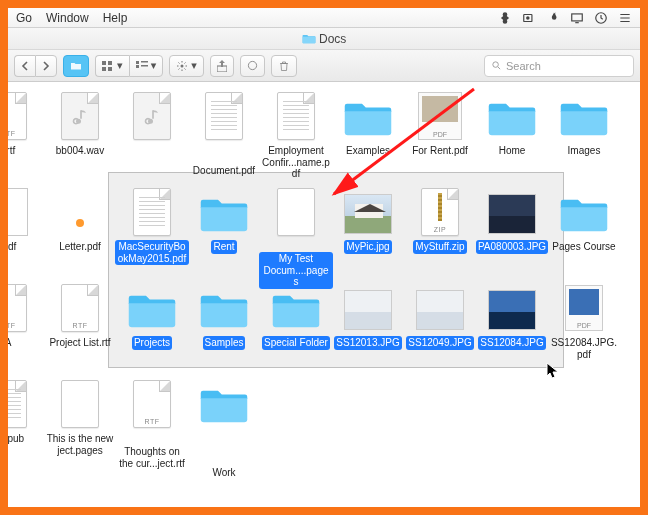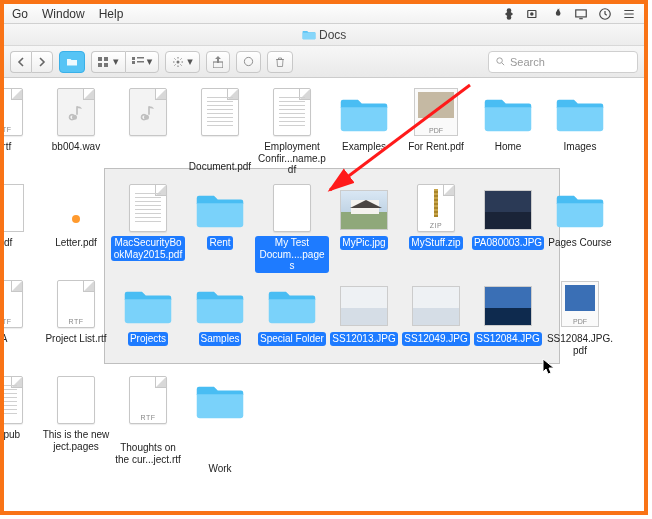--- a/index.html
+++ b/index.html
@@ -5,7 +5,7 @@
 * { margin: 0; padding: 0; box-sizing: border-box; font-family: -apple-system, "Helvetica Neue", Arial, sans-serif; }
 body { background: #fff; width: 652px; height: 519px; overflow: hidden; }
 
-.win { border: 4px solid #f97316; width: 648px; height: 515px; position: relative; background:#fff; }
+.win { border: 8px solid #f97316; width: 648px; height: 515px; position: relative; background:#fff; }
 
 .menubar { height: 20px; background: linear-gradient(#fdfdfd,#f2f2f2); border-bottom: 1px solid #d0d0d0; display:flex; align-items:center; padding: 0 8px; font-size:12px; color:#333; justify-content:space-between;}
 .menubar .left { display:flex; gap: 14px; }

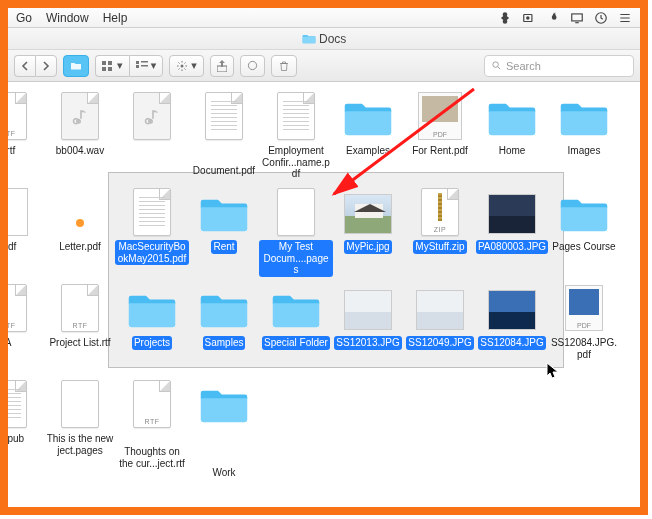--- a/index.html
+++ b/index.html
@@ -332,7 +332,7 @@
           </div>
           <div class="label">Rent</div>
         </div>
-        <div class="item sel" style="grid-area: 2 / 5;">
+        <div class="item sel" style="grid-area: 2 / 5; gap: 12px;">
           <div class="icon">
             <div class="fpage blank"></div>
           </div>

